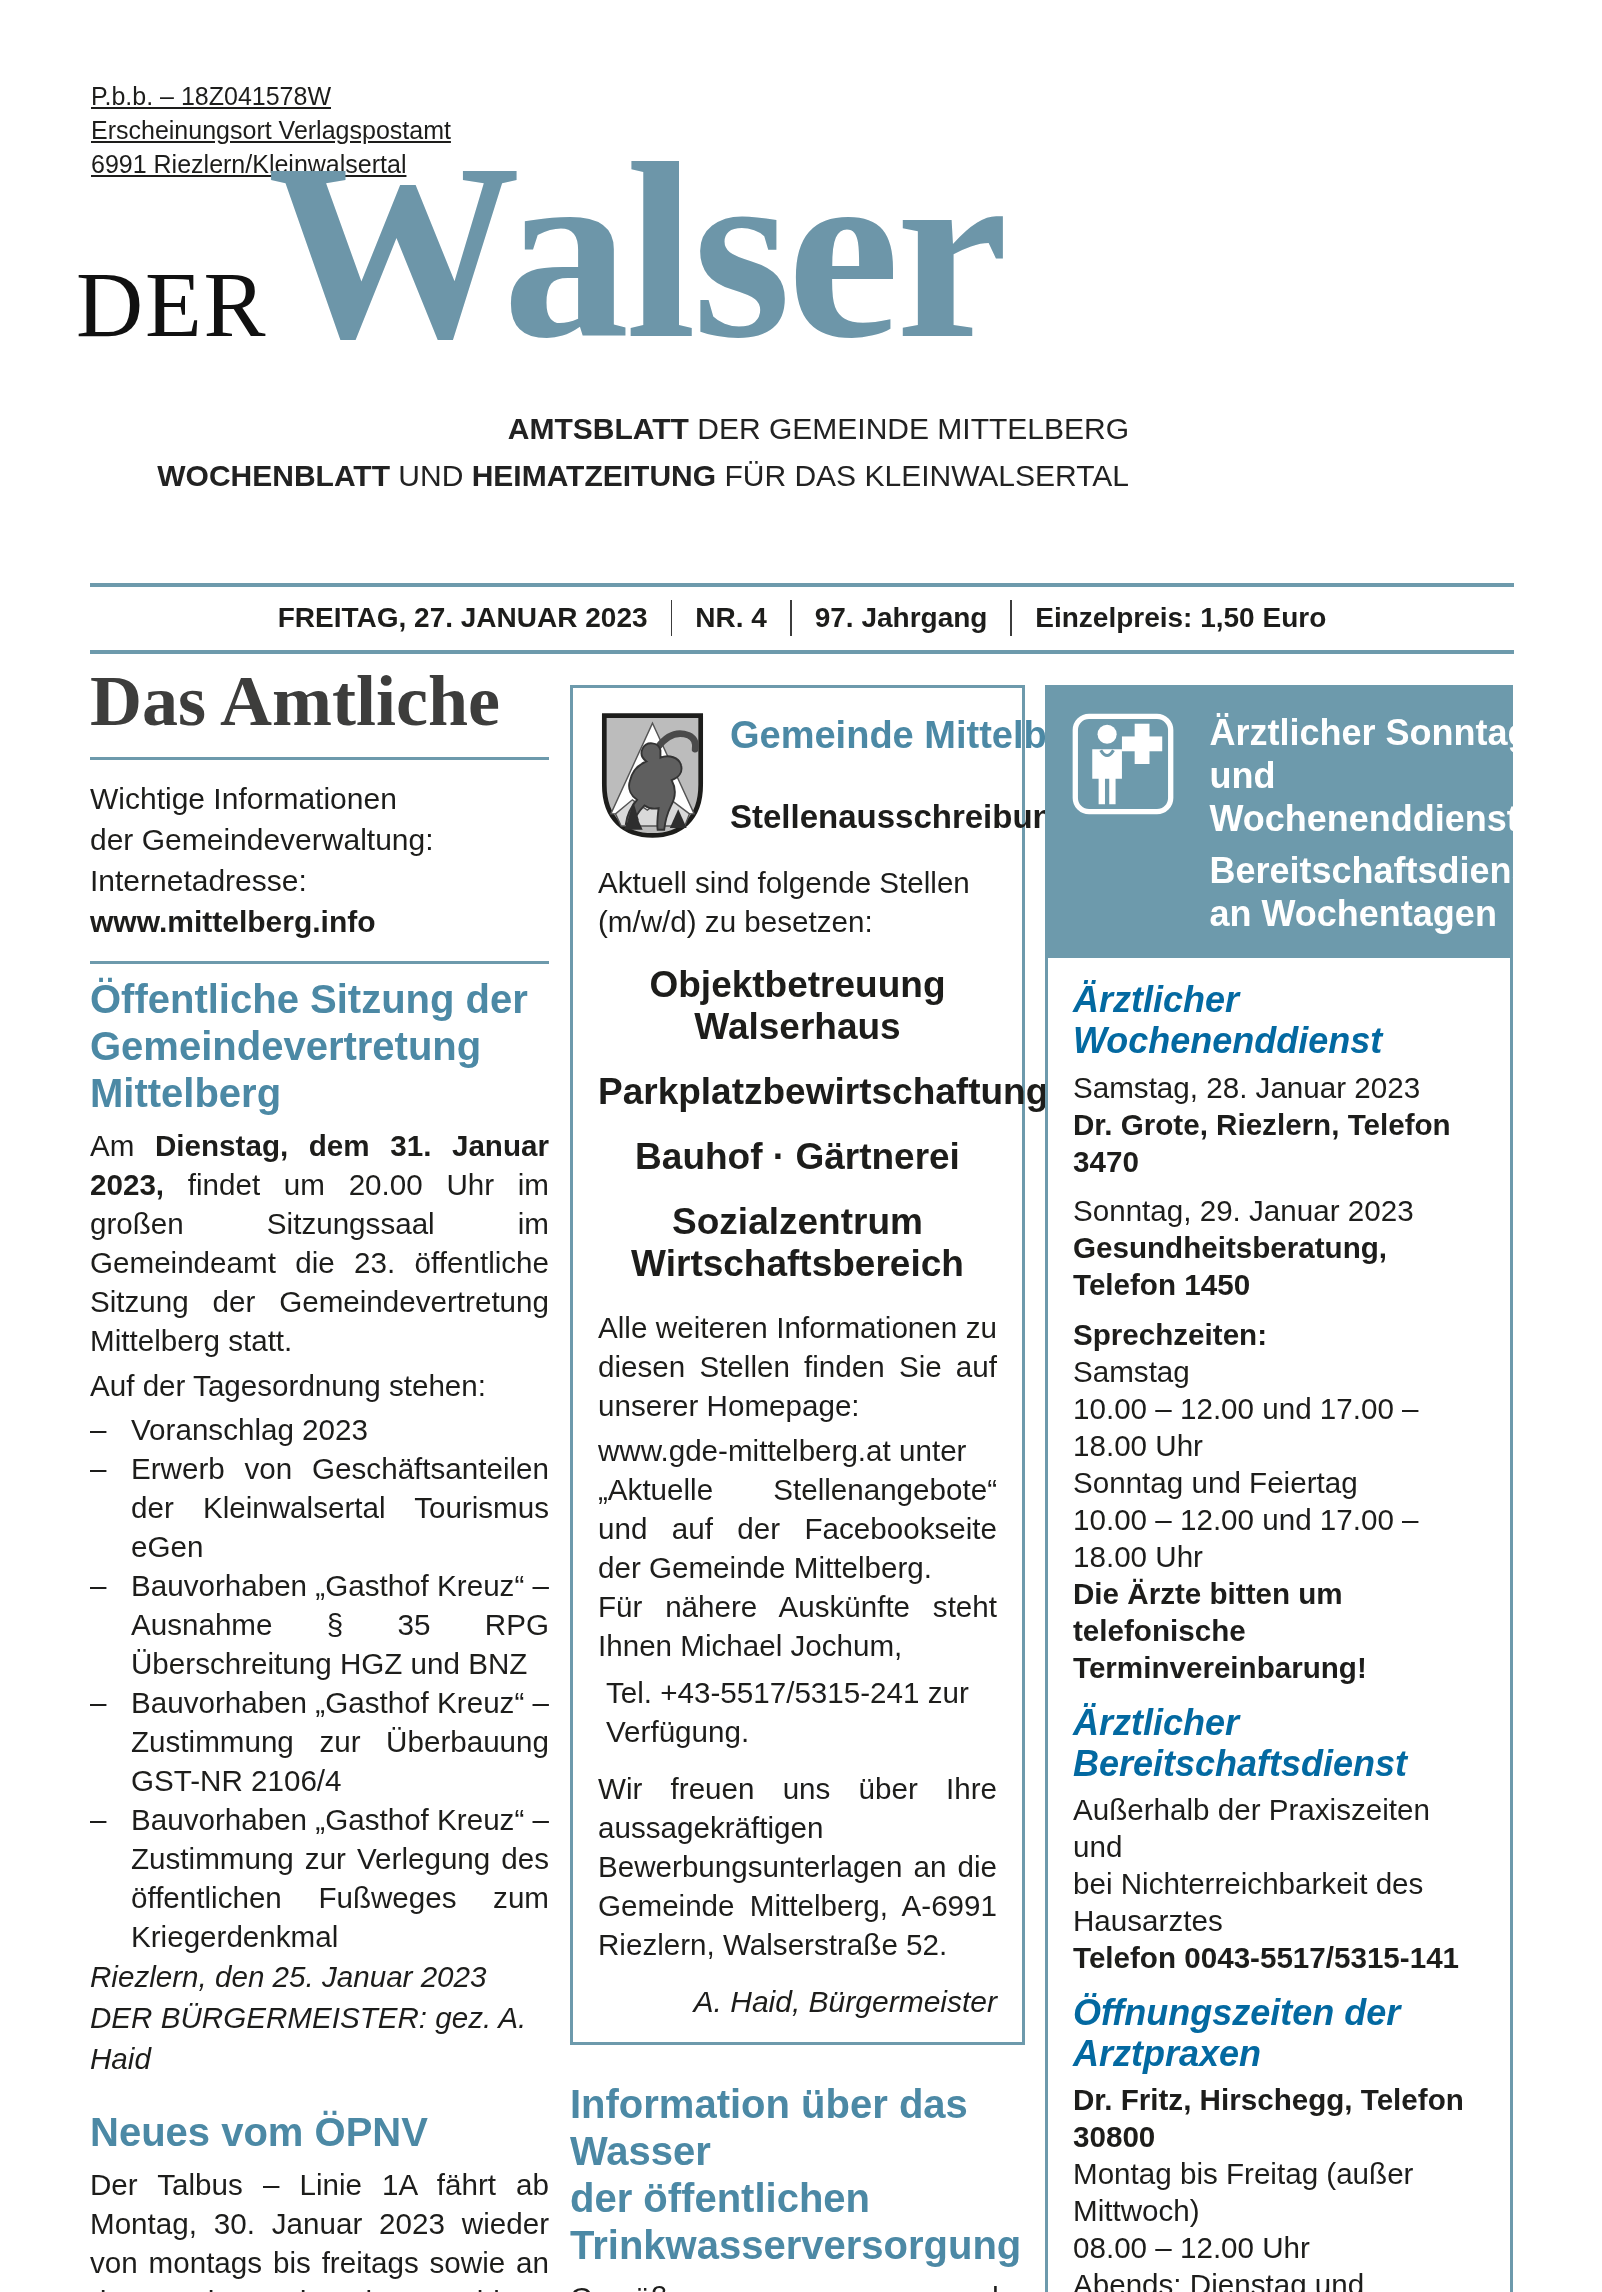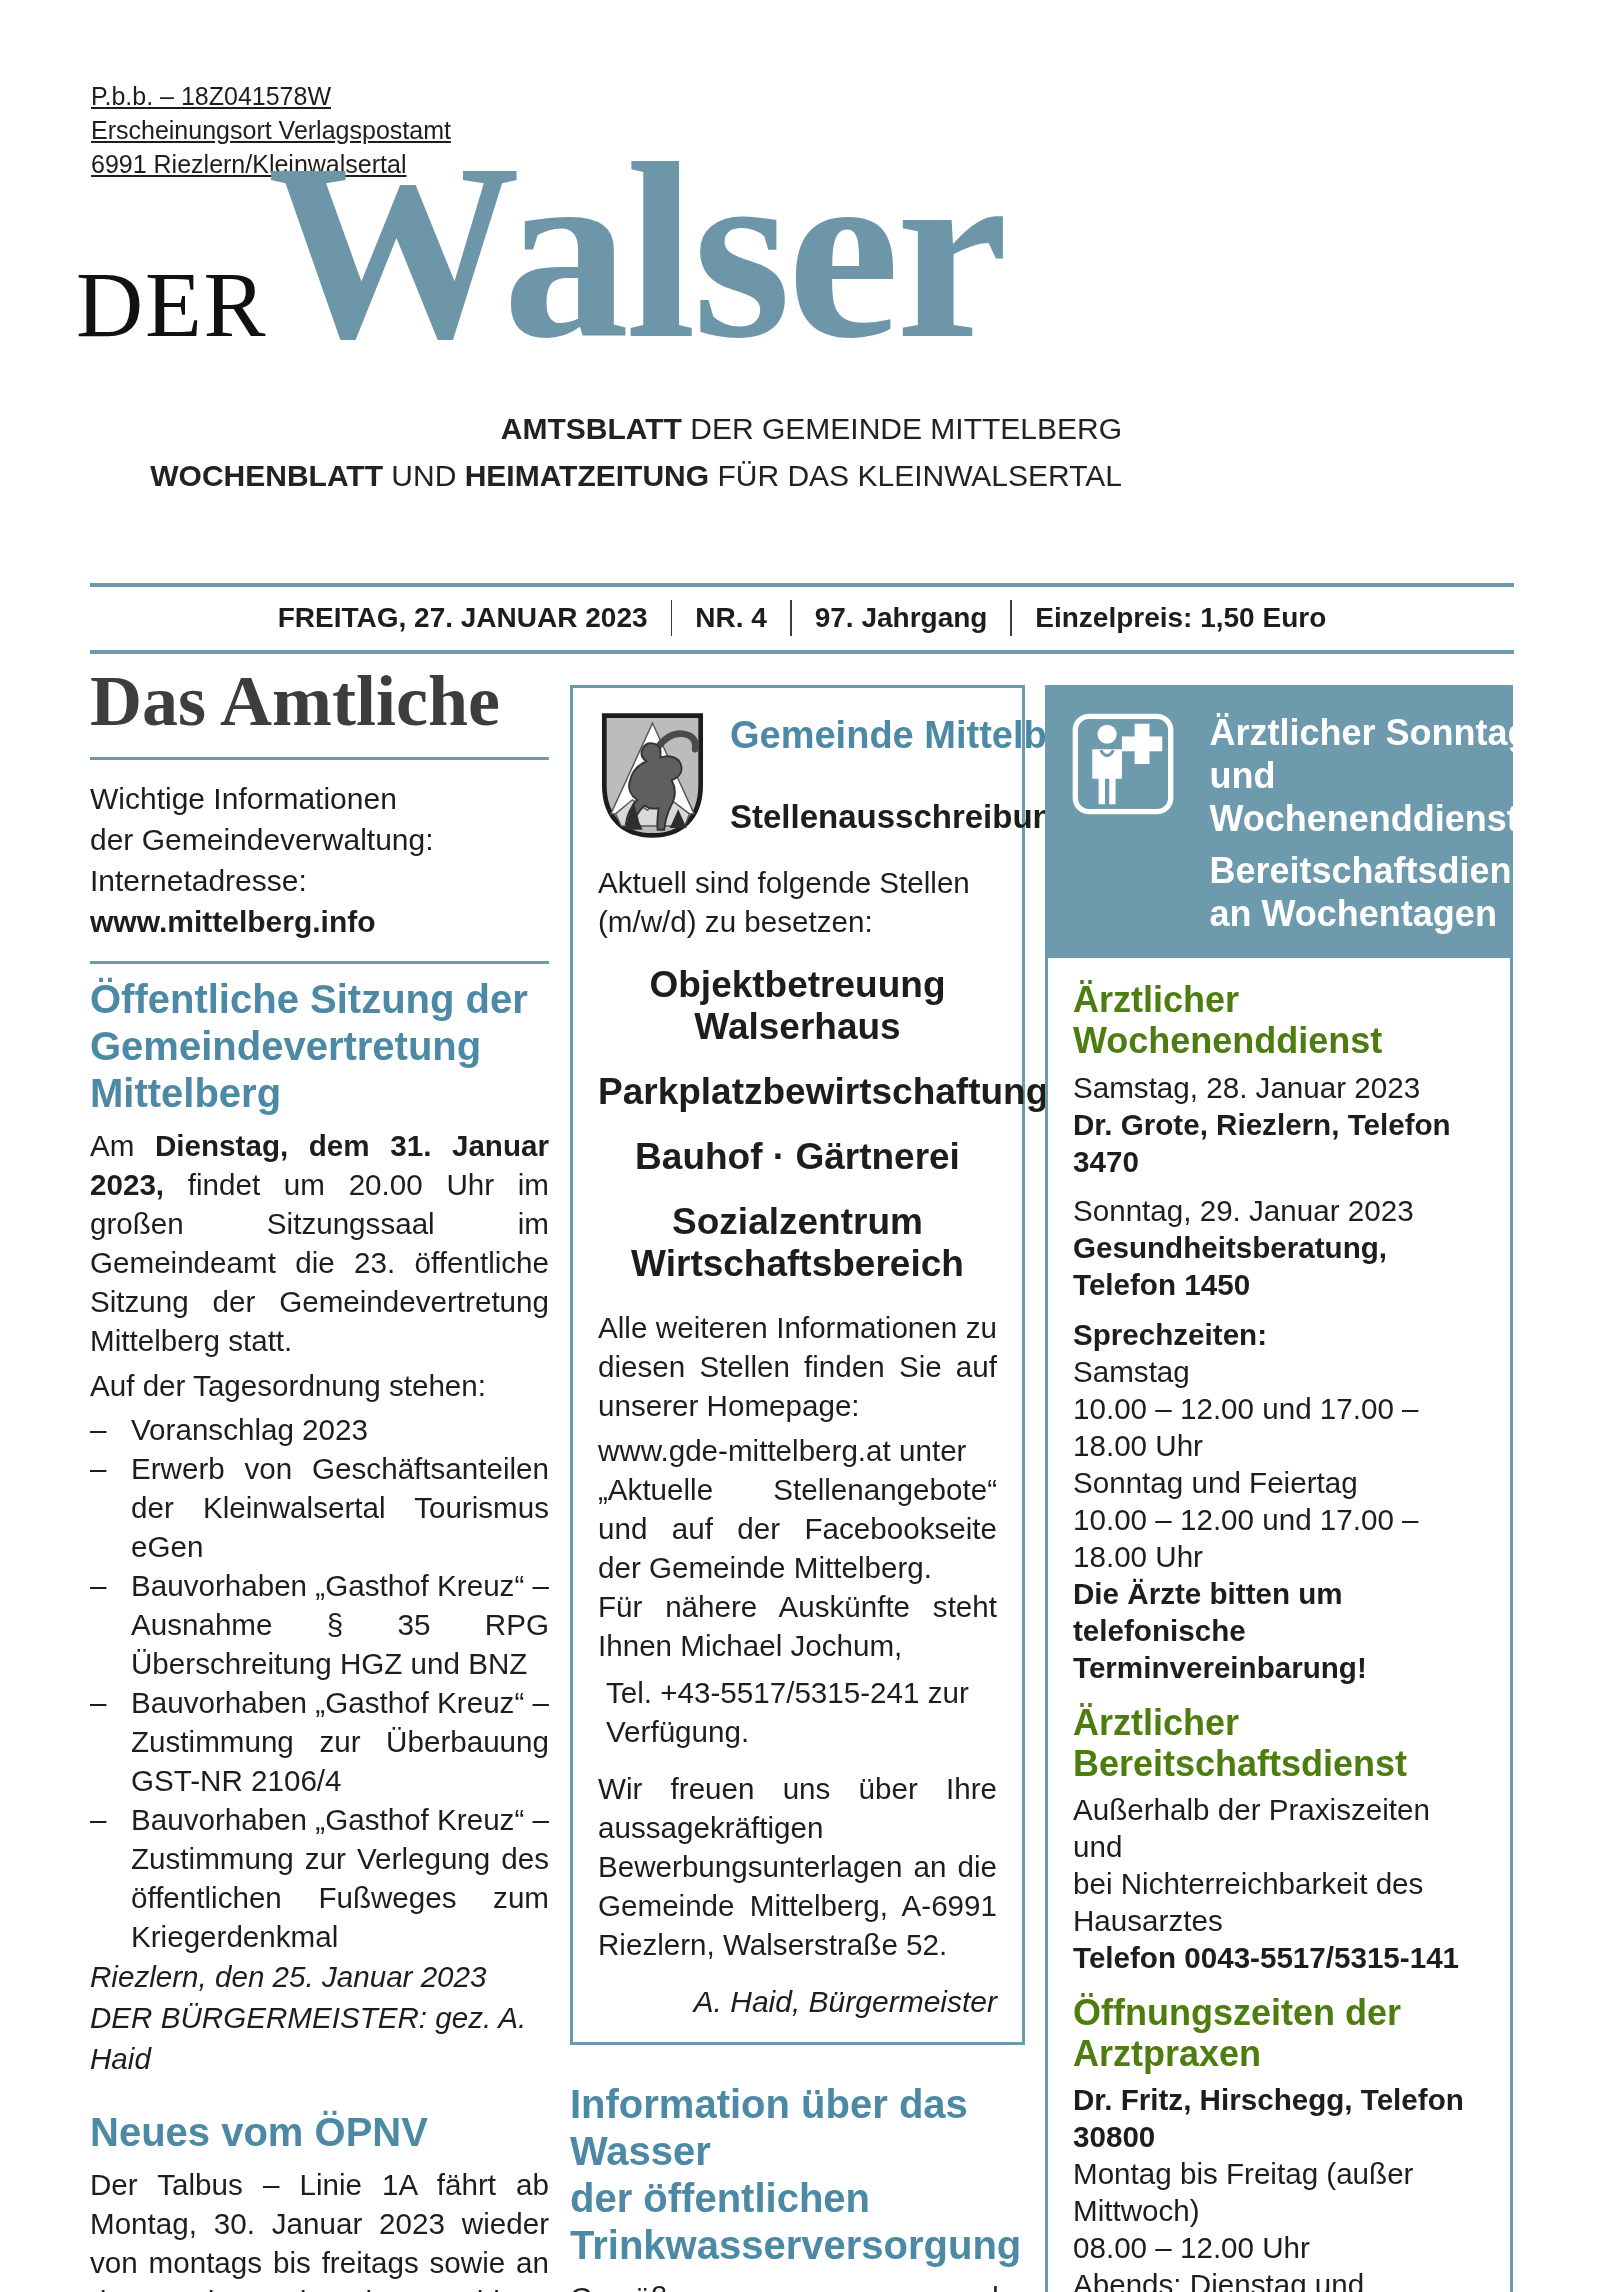--- a/index.html
+++ b/index.html
@@ -15,7 +15,7 @@
   .mast { left:76px; top:106px; white-space:nowrap; }
   .mast .der { font-family:"Liberation Serif", serif; font-size:93px; letter-spacing:1.8px; color:#111; }
   .mast .walser { font-family:"Liberation Serif", serif; font-weight:bold; font-size:253px; color:#6d96a9; letter-spacing:-3.6px; }
-  .mast-sub { left:85px; top:405px; width:1037px; text-align:right; font-size:30px; line-height:47px; color:#222; }
+  .mast-sub { left:92px; top:405px; width:1037px; text-align:right; font-size:30px; line-height:47px; color:#222; }
   .mast-sub b { font-weight:bold; }
 
   

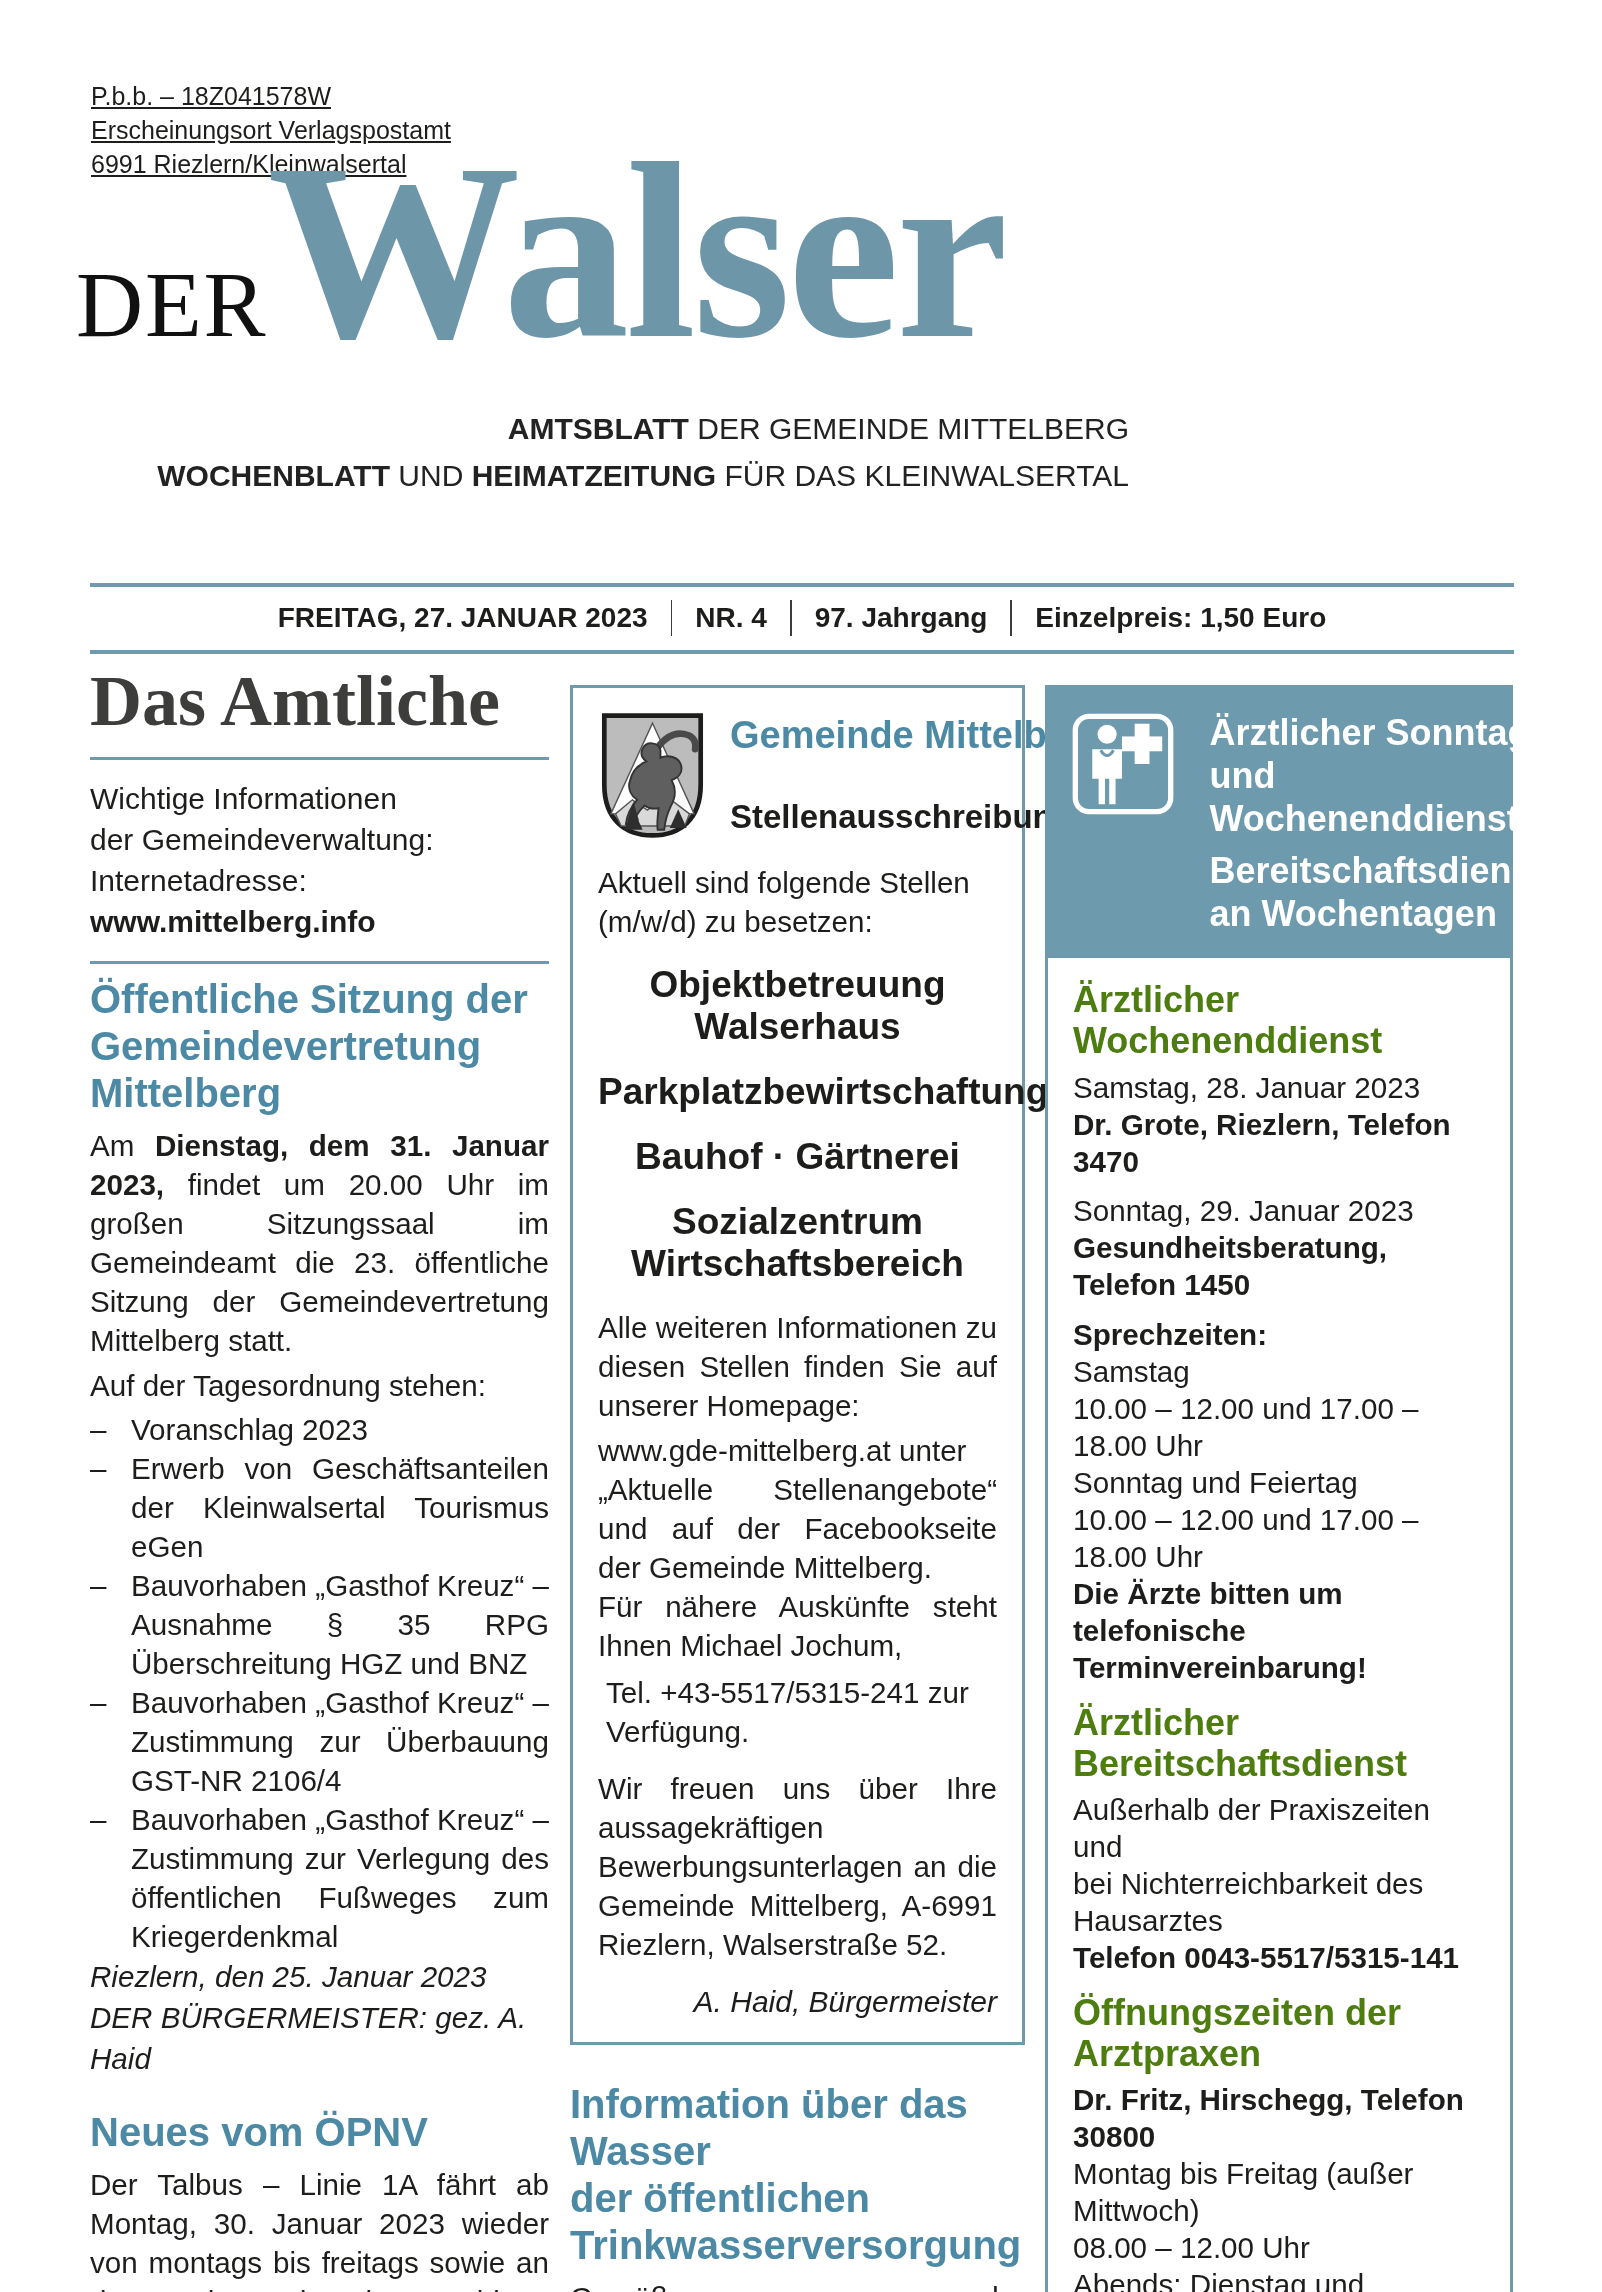--- a/index.html
+++ b/index.html
@@ -63,7 +63,7 @@
   .medbox-head .txt { font-weight:bold; font-size:36px; line-height:43px; }
   .medbox-head .grp2 { margin-top:9px; }
   .medbox-body { padding:16px 25px 18px 25px; background:#fff; }
-  .medbox-body .h { color:#4d7c0f; font-weight:bold; font-size:36px; line-height:41px; margin:16px 0 7.2px 0; }
+  .medbox-body .h { color:#0369a1; font-weight:bold; font-size:36px; line-height:41px; margin:16px 0 7.2px 0;font-style:italic; }
   .medbox-body .h.first { margin-top:5.4px; }
   .rl { font-size:29.6px; line-height:37px; }
   .rl.b { font-weight:bold; }

